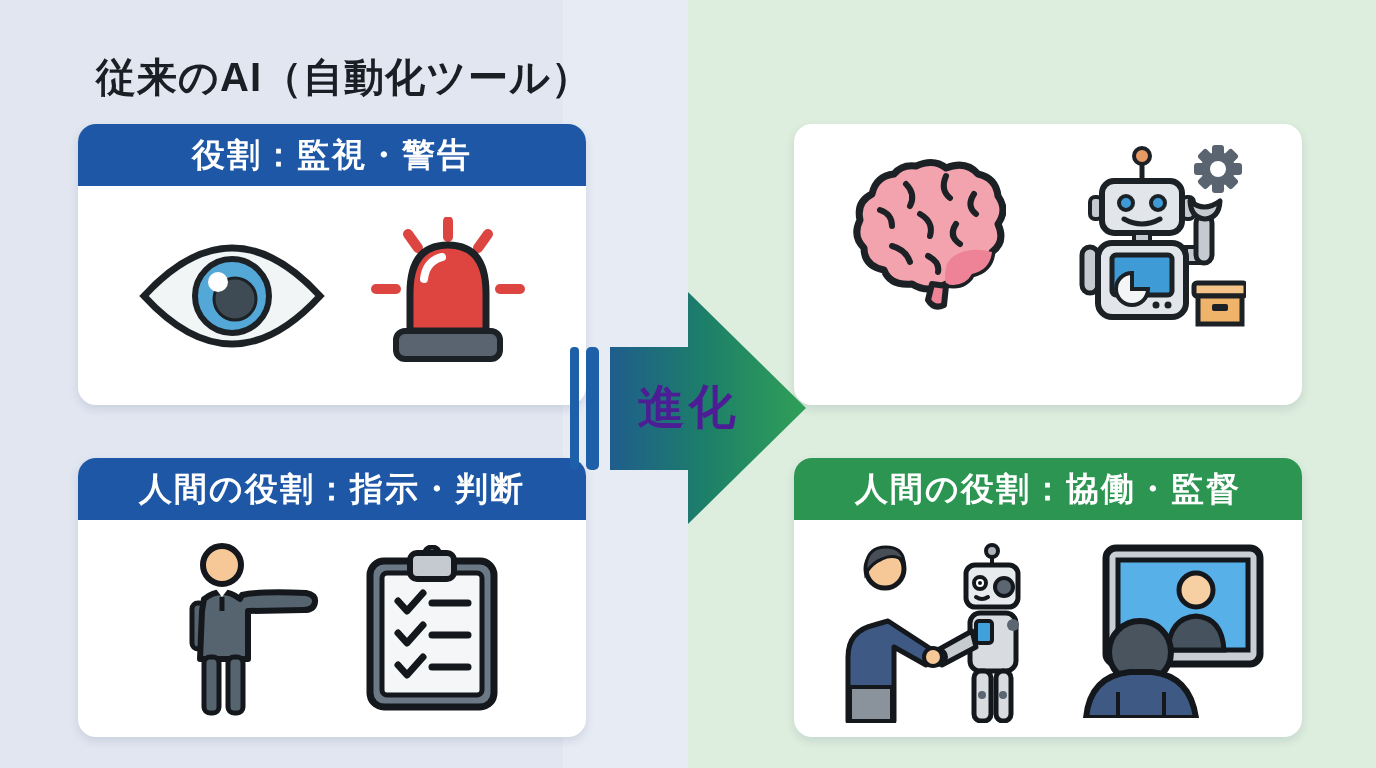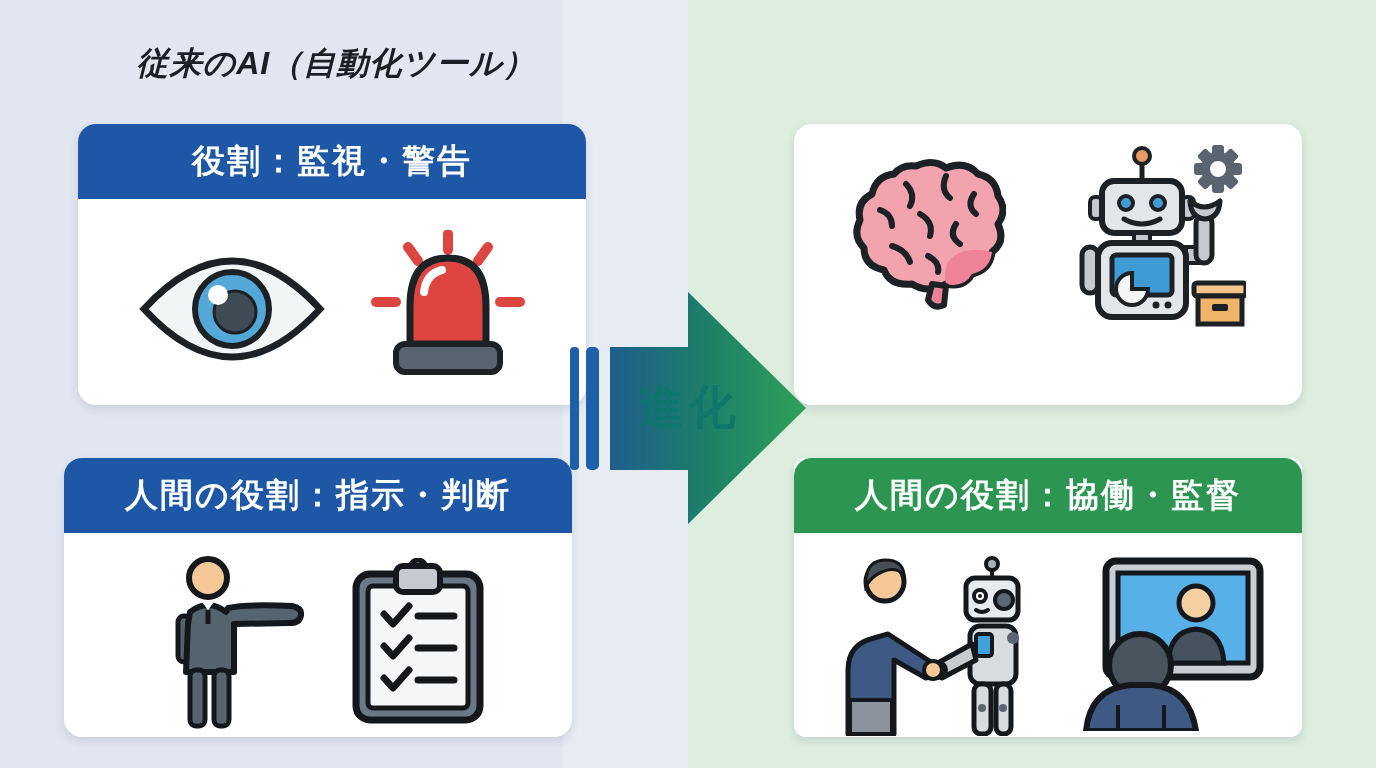--- a/index.html
+++ b/index.html
@@ -8,7 +8,7 @@
   .bg-left{position:absolute;left:0;top:0;width:688px;height:768px;background:var(--left_bg,#e1e6f1);}
   .bg-right{position:absolute;left:688px;top:0;width:688px;height:768px;background:var(--right_bg,#ddeede);}
   .center-strip{position:absolute;left:563px;top:0;width:125px;height:768px;background:rgba(255,255,255,0.22);}
-  .panel-title{position:absolute;margin:8px;font-size:32px;font-weight:bold;color:var(--title_text,#1b1e24);text-align:center;letter-spacing:1px;font-style:italic;}
+  .panel-title{position:absolute;margin:16px;font-size:40px;font-weight:bold;color:var(--title_text,#1b1e24);text-align:center;letter-spacing:1px;}
   .title-left{left:58px;top:34px;width:540px;}
   .title-right{left:726px;top:34px;width:616px;}
   .card{position:absolute;width:508px;background:var(--card_bg,#ffffff);border-radius:18px;box-shadow:0 4px 10px rgba(40,60,90,0.13);z-index:2;}

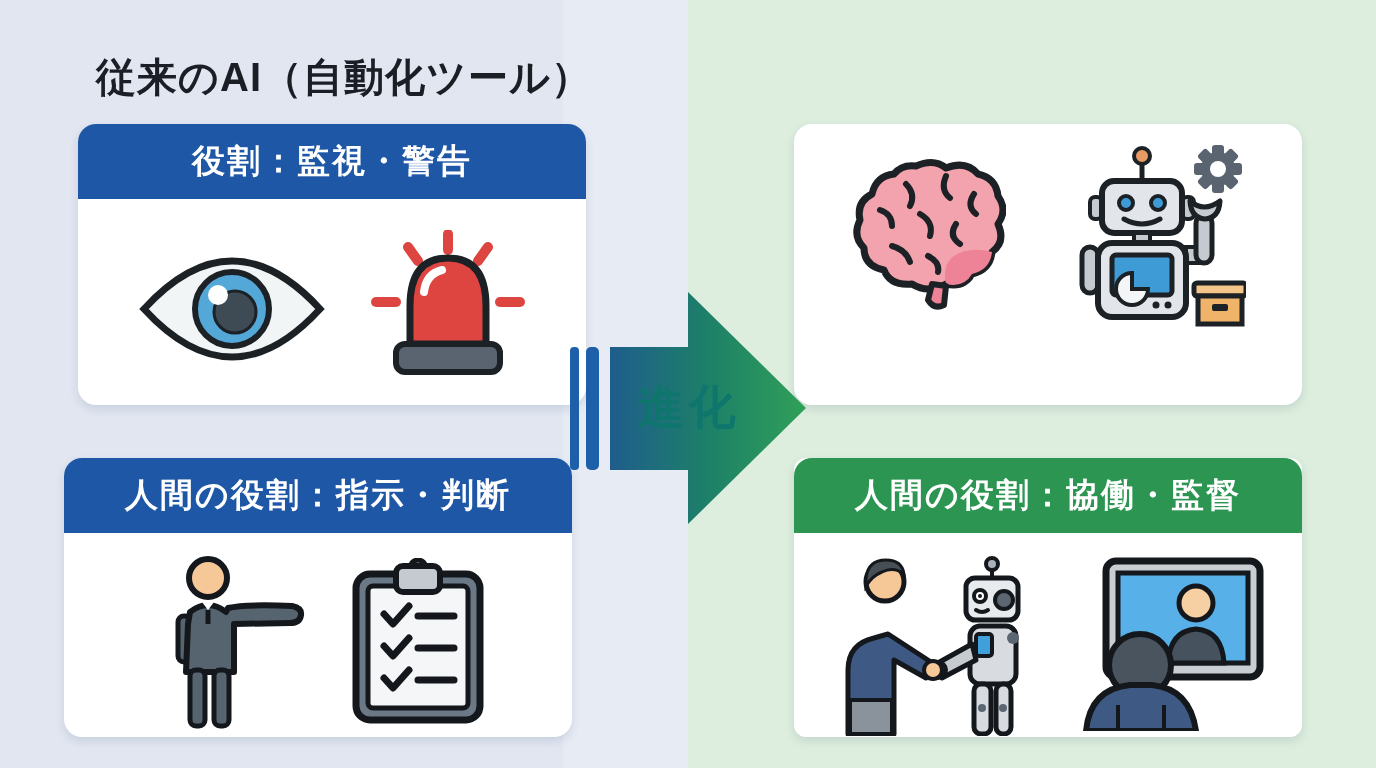--- a/index.html
+++ b/index.html
@@ -16,7 +16,7 @@
   #card-l2{left:64px;top:458px;height:279px;}
   #card-r1{left:794px;top:124px;height:281px;}
   #card-r2{left:794px;top:458px;height:279px;border-radius:12px;}
-  .card-header{height:75px;border-radius:18px 18px 0 0;display:flex;align-items:center;justify-content:center;
+  .card-header{height:62px;border-radius:18px 18px 0 0;display:flex;align-items:center;justify-content:center;
     color:var(--header_text,#fff);font-size:33px;font-weight:bold;letter-spacing:2px;}
   .card-header.blue{background:var(--blue_header,#1d57a5);}
   .card-header.green{background:var(--green_header,#2b9551);}

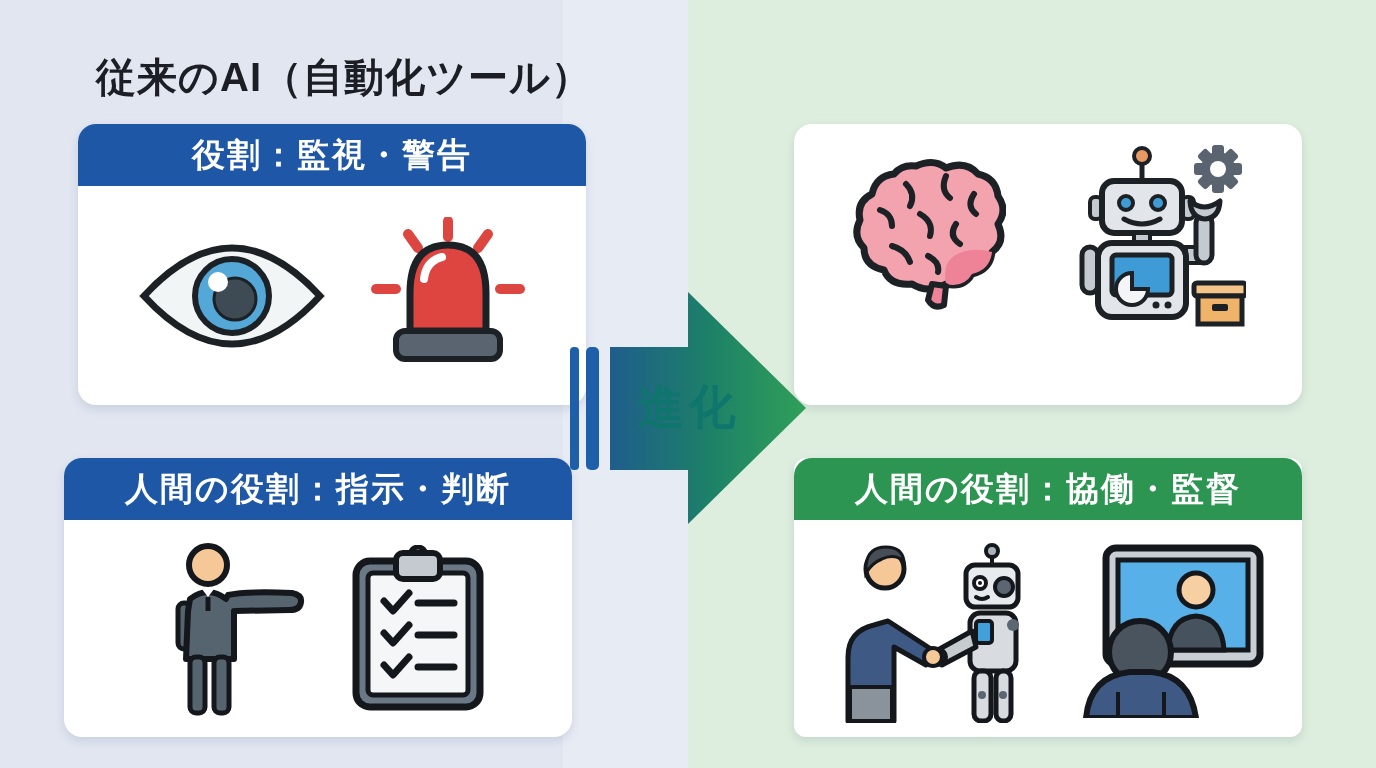--- a/index.html
+++ b/index.html
@@ -23,7 +23,7 @@
   .card-body{display:flex;align-items:center;justify-content:center;gap:40px;height:calc(100% - 62px);}
   .arrow-svg{position:absolute;left:565px;top:290px;z-index:5;}
   .arrow-label{position:absolute;left:596px;top:379px;width:185px;height:56px;line-height:56px;text-align:center;
-    font-size:47px;font-weight:bold;color:#0f766e;z-index:6;letter-spacing:4px;}
+    font-size:47px;font-weight:bold;color:#4c1d95;z-index:6;letter-spacing:4px;}
 </style>
 </head>
 <body>

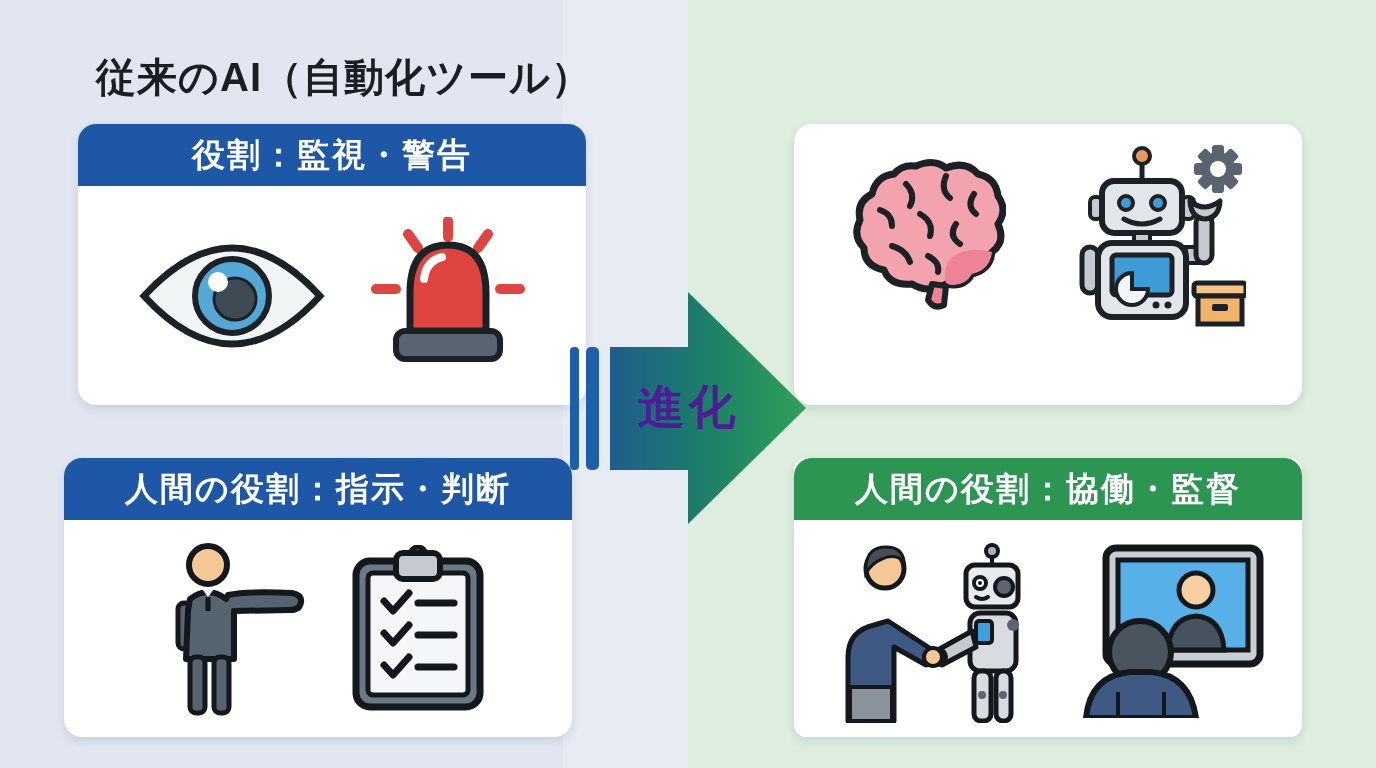--- a/index.html
+++ b/index.html
@@ -13,7 +13,7 @@
   .title-right{left:726px;top:34px;width:616px;}
   .card{position:absolute;width:508px;background:var(--card_bg,#ffffff);border-radius:18px;box-shadow:0 4px 10px rgba(40,60,90,0.13);z-index:2;}
   #card-l1{left:78px;top:124px;height:281px;}
-  #card-l2{left:64px;top:458px;height:279px;}
+  #card-l2{left:78px;top:458px;height:279px;}
   #card-r1{left:794px;top:124px;height:281px;}
   #card-r2{left:794px;top:458px;height:279px;border-radius:12px;}
   .card-header{height:62px;border-radius:18px 18px 0 0;display:flex;align-items:center;justify-content:center;

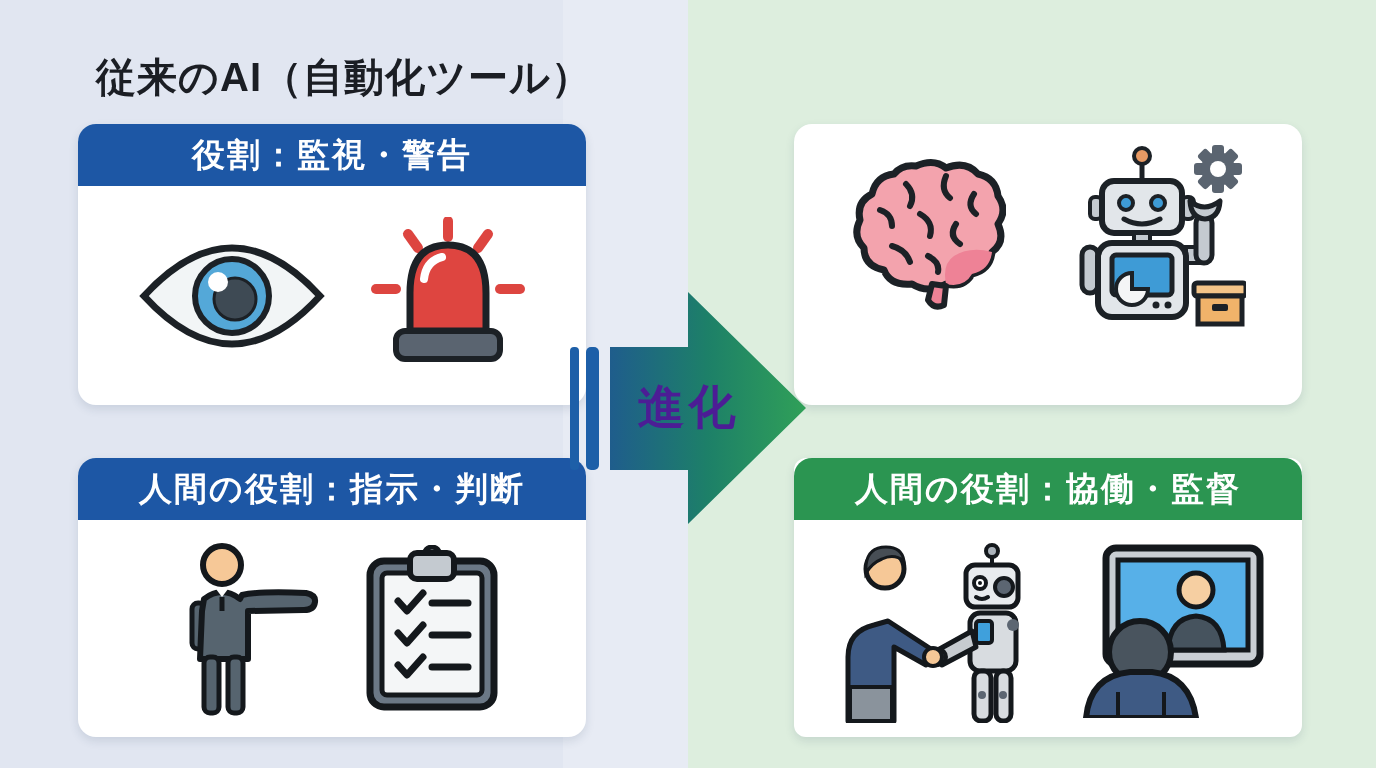--- a/index.html
+++ b/index.html
@@ -15,7 +15,7 @@
   #card-l1{left:78px;top:124px;height:281px;}
   #card-l2{left:78px;top:458px;height:279px;}
   #card-r1{left:794px;top:124px;height:281px;}
-  #card-r2{left:794px;top:458px;height:279px;border-radius:12px;}
+  #card-r2{left:794px;top:458px;height:279px;}
   .card-header{height:62px;border-radius:18px 18px 0 0;display:flex;align-items:center;justify-content:center;
     color:var(--header_text,#fff);font-size:33px;font-weight:bold;letter-spacing:2px;}
   .card-header.blue{background:var(--blue_header,#1d57a5);}

